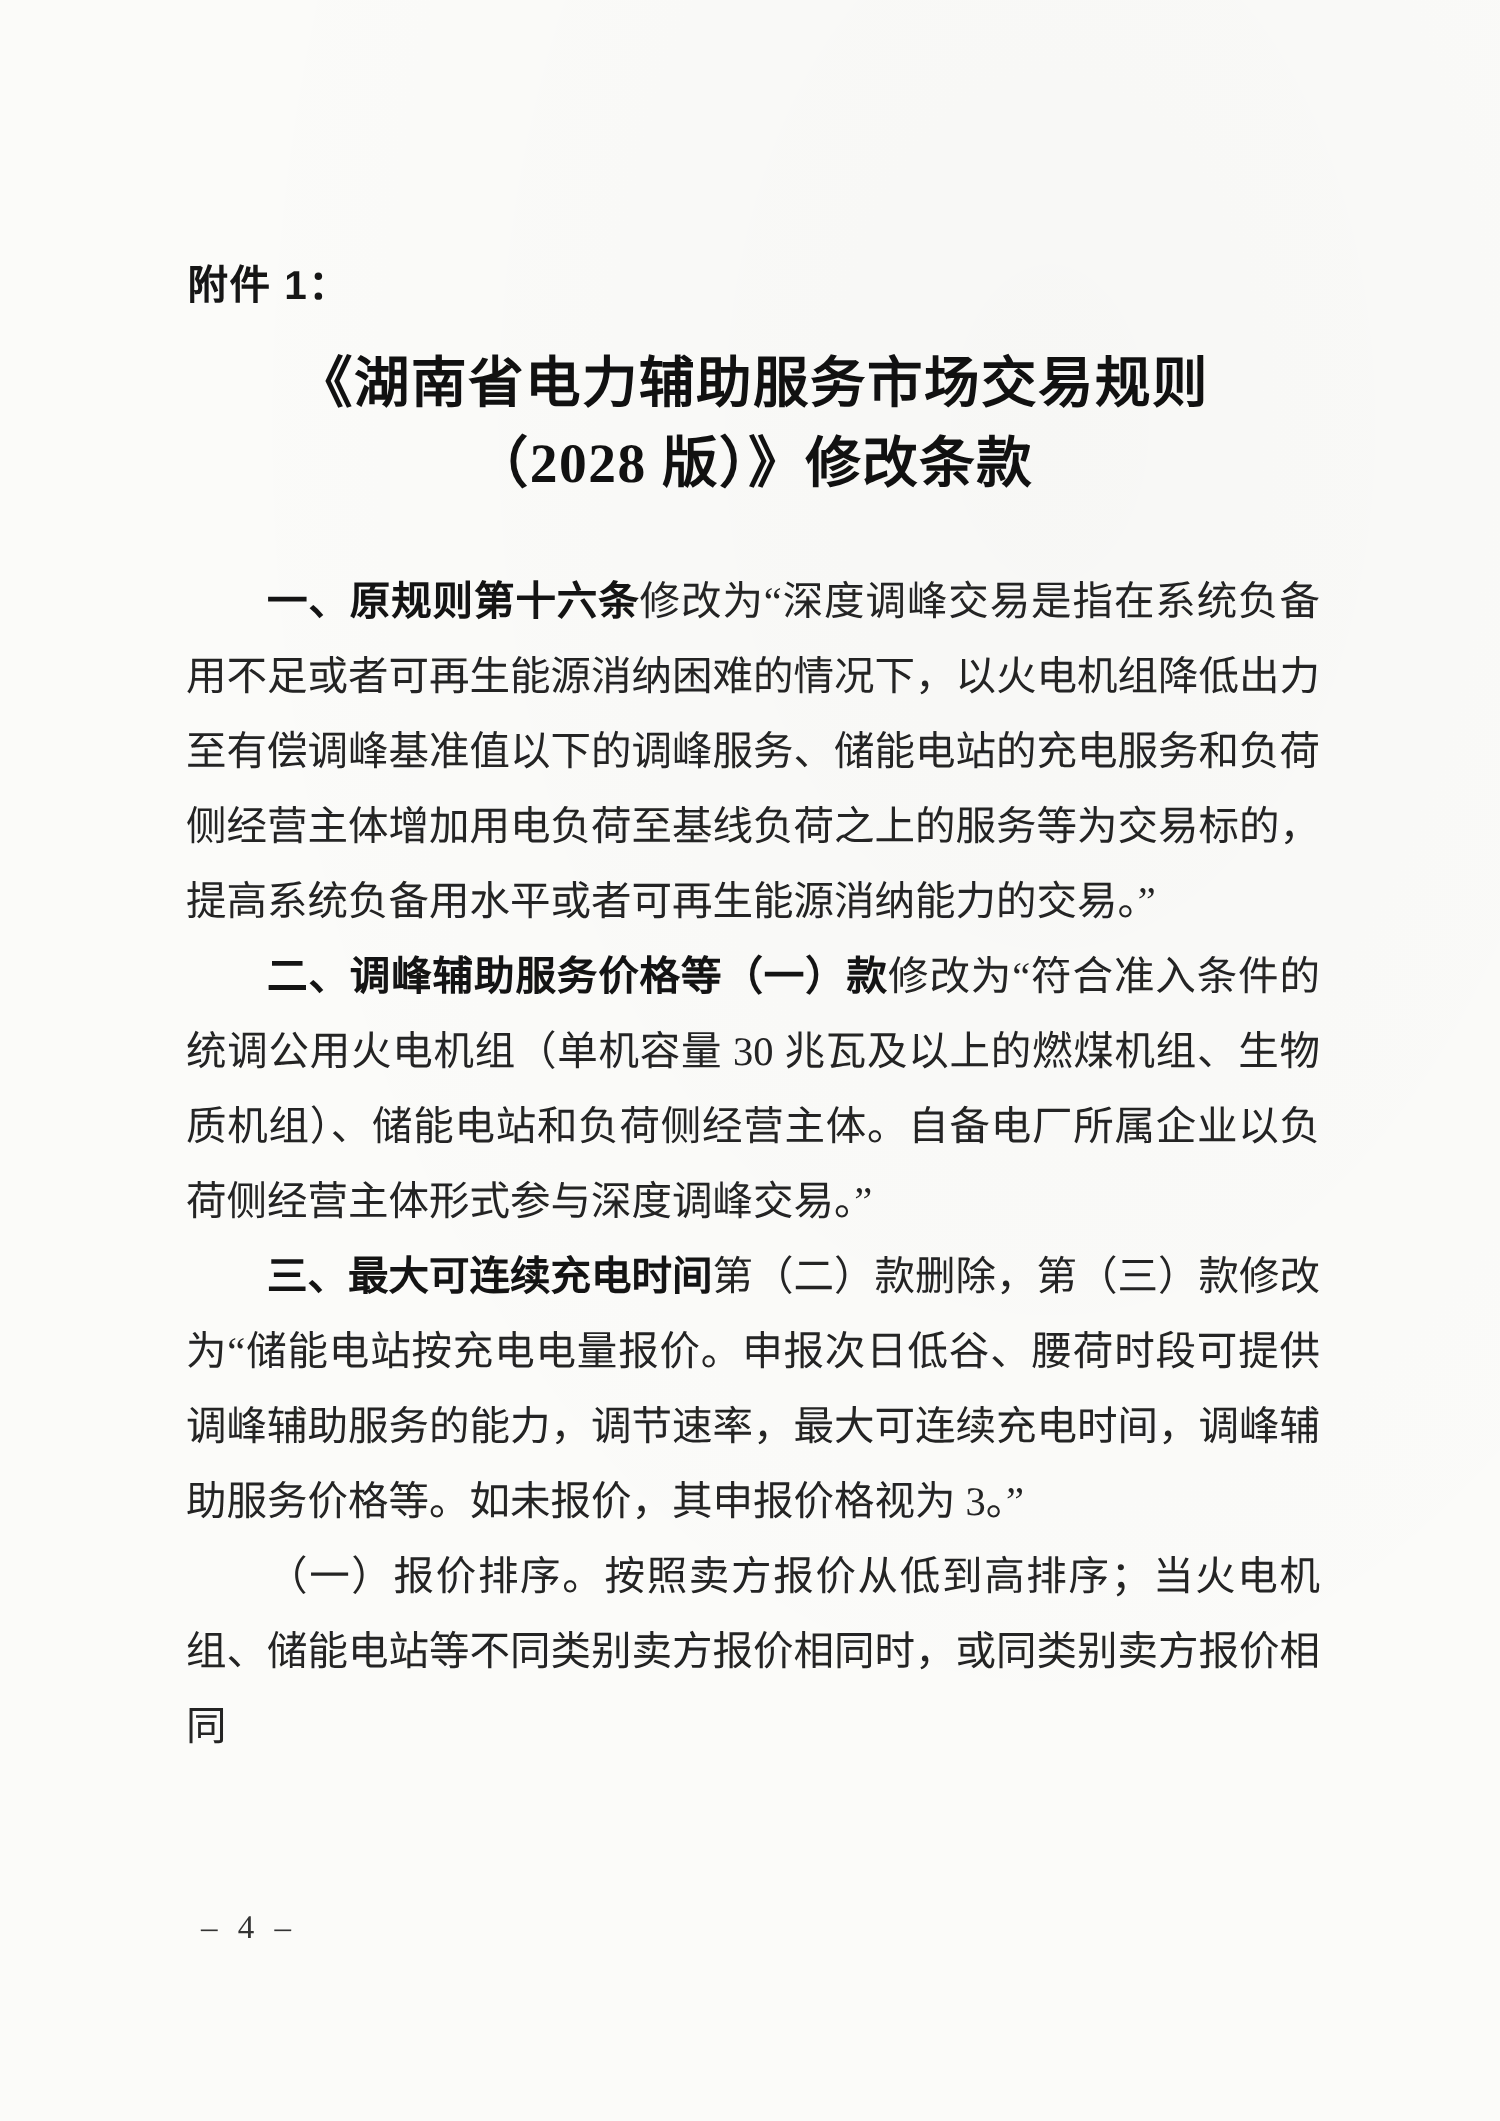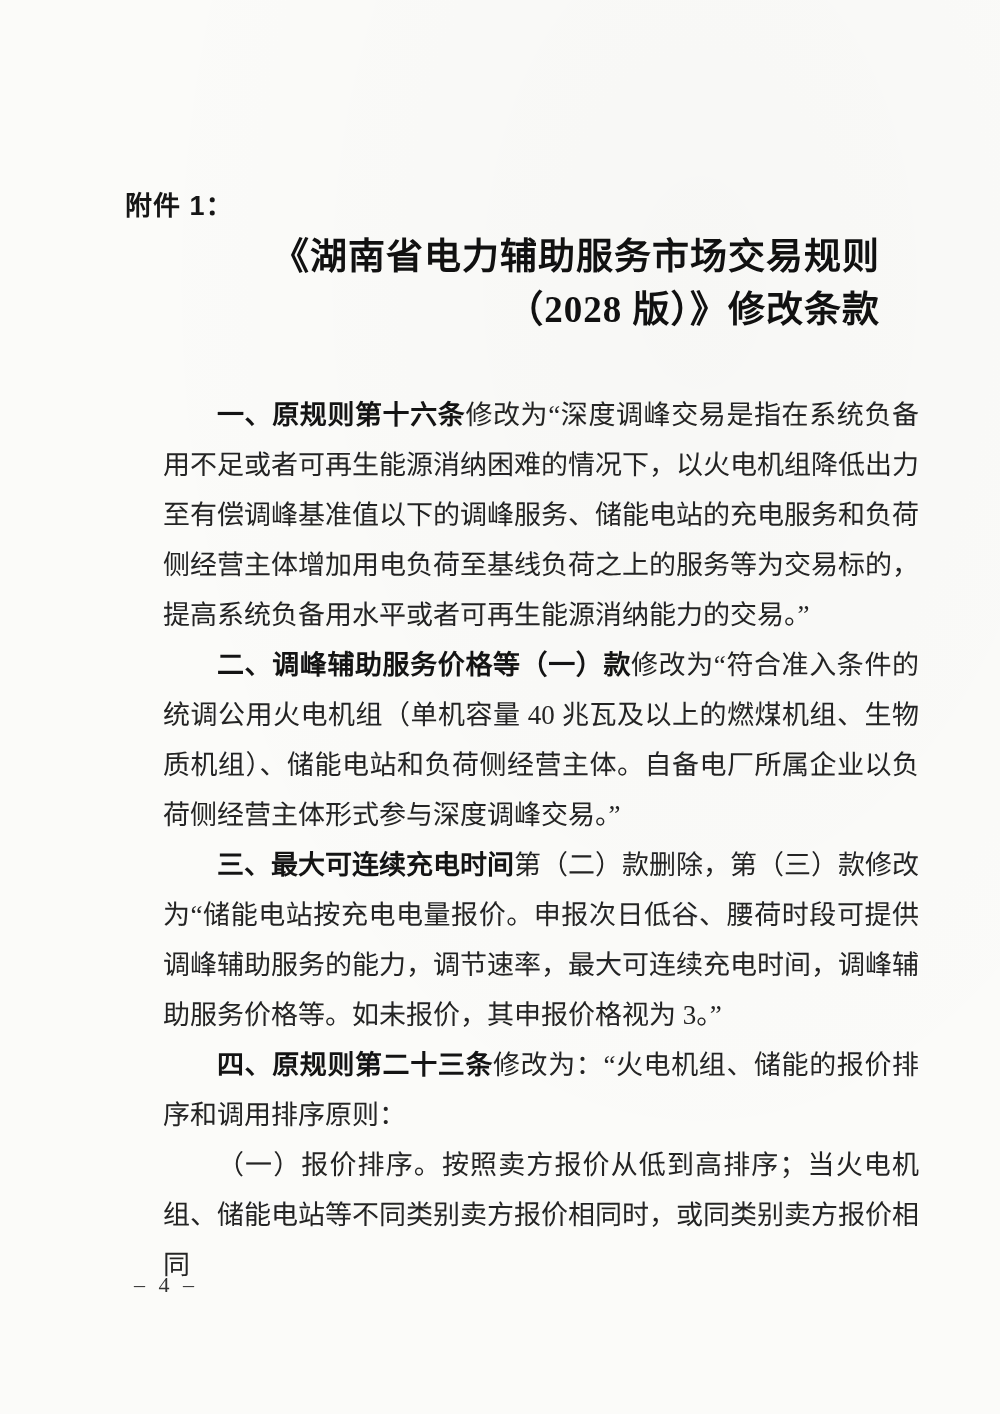--- a/index.html
+++ b/index.html
@@ -25,7 +25,7 @@
   .attachment-label {
     position: absolute;
     left: 125px;
-    top: 184px;
+    top: 168px;
     font-family: "Liberation Sans", "DejaVu Sans", sans-serif;
     font-weight: 700;
     font-size: 27px;

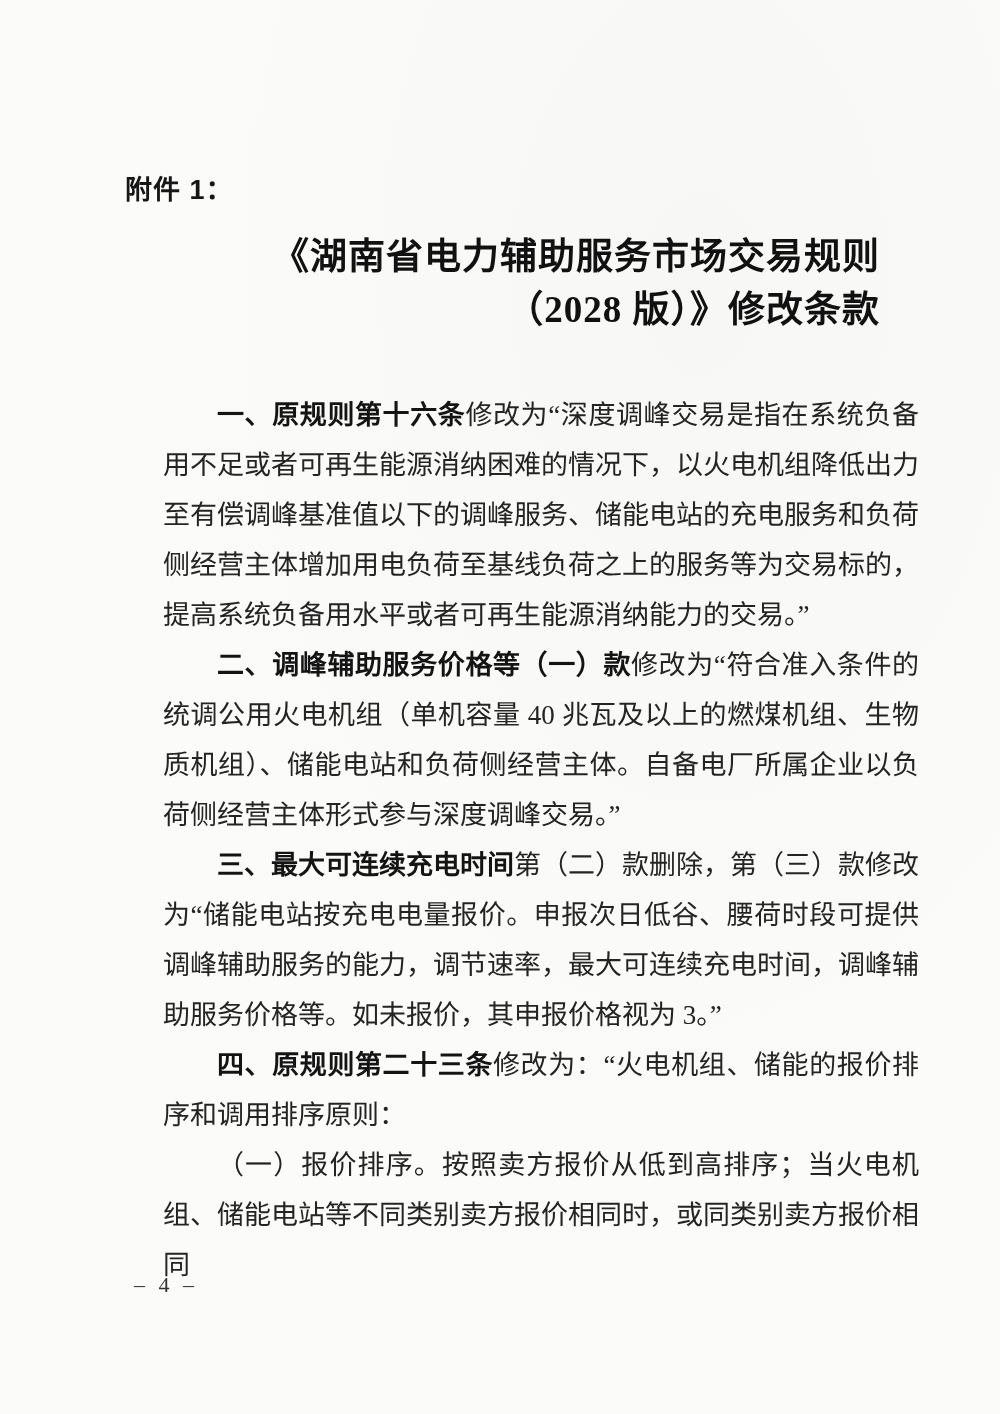--- a/index.html
+++ b/index.html
@@ -37,7 +37,7 @@
     left: 124px;
     top: 230px;
     width: 756px;
-    text-align: right;
+    text-align: center;
     font-weight: 700;
     font-size: 37px;
     line-height: 53px;

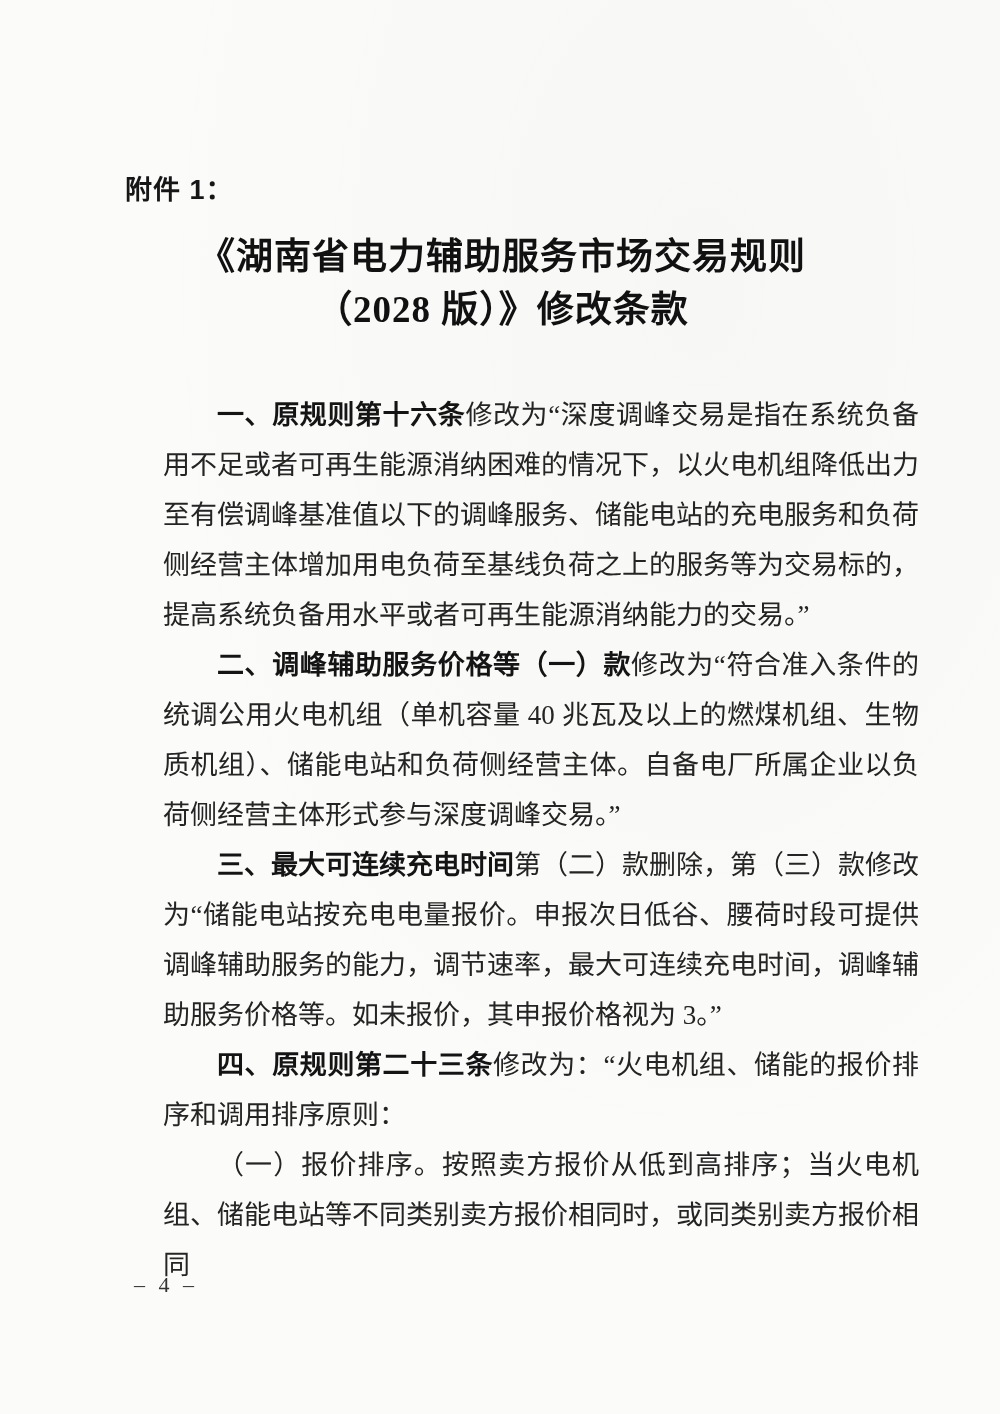--- a/index.html
+++ b/index.html
@@ -47,9 +47,8 @@
   .doc-body {
     position: absolute;
     left: 124px;
-    top: 390px;
+    top: 376px;
     width: 756px;
-    margin-left: 39px;
   }
   .doc-body p {
     margin: 0;

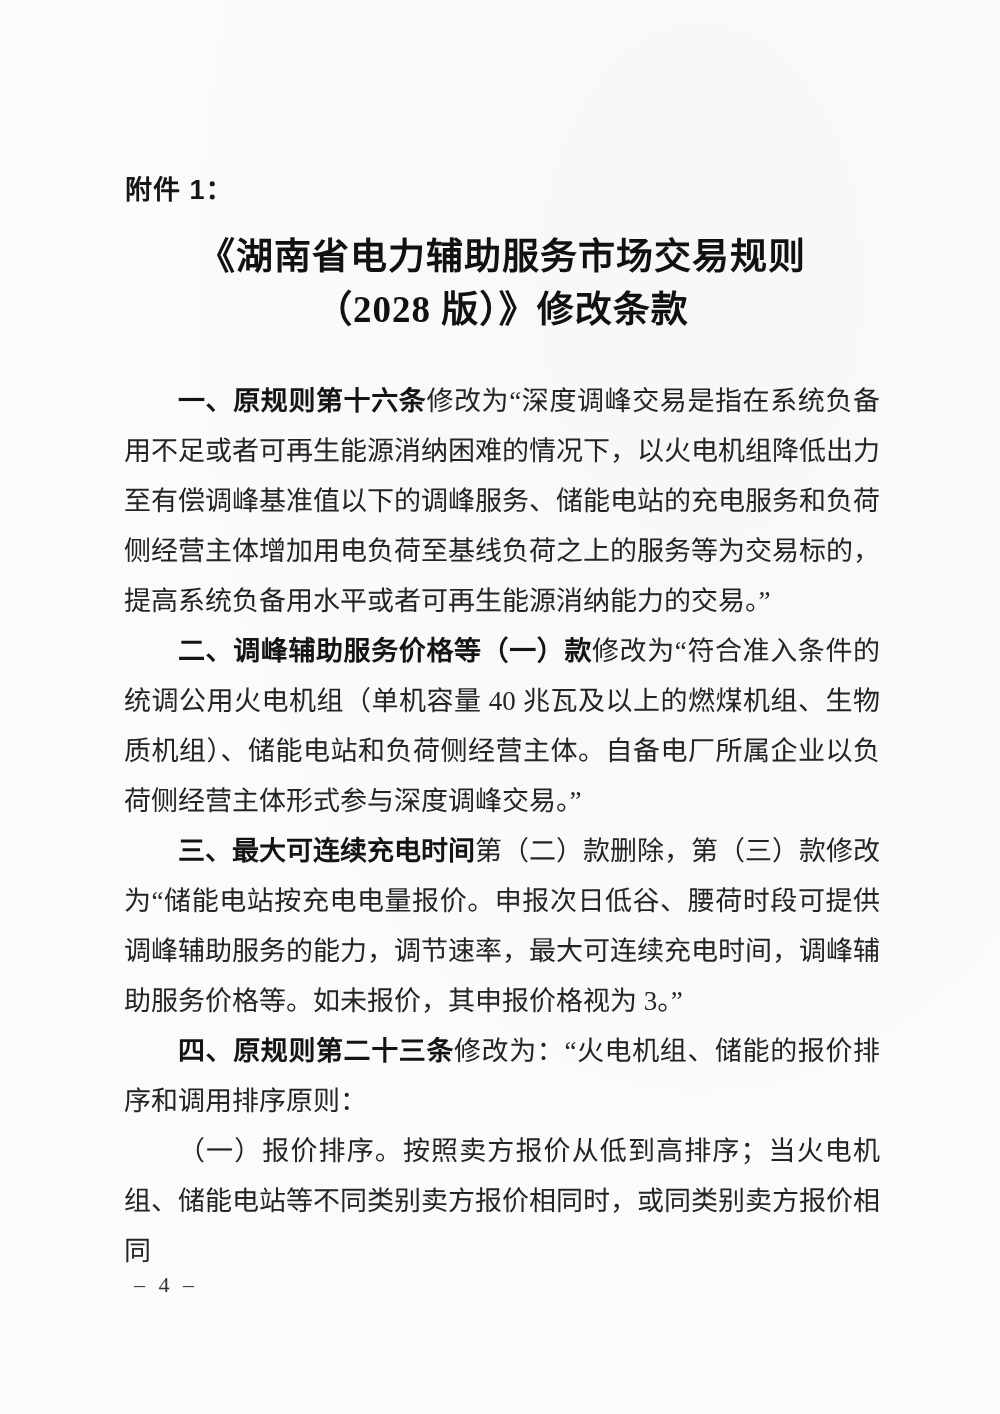--- a/index.html
+++ b/index.html
@@ -87,7 +87,7 @@
 
   <div class="doc-body">
     <p><span class="lead">一、原规则第十六条</span><span>修改为“深度调峰交易是指在系统负备用不足或者可再生能源消纳困难的情况下，以火电机组降低出力至有偿调峰基准值以下的调峰服务、储能电站的充电服务和负荷侧经营主体增加用电负荷至基线负荷之上的服务等为交易标的，提高系统负备用水平或者可再生能源消纳能力的交易。”</span></p>
-    <p><span class="lead">二、调峰辅助服务价格等（一）款</span><span>修改为“符合准入条件的统调公用火电机组（单机容量 40 兆瓦及以上的燃煤机组、生物质机组）、储能电站和负荷侧经营主体。自备电厂所属企业以负荷侧经营主体形式参与深度调峰交易。”</span></p>
+    <p><span class="lead">二、调峰辅助服务价格等（一）款</span><span>修改为“符合准入条件的统调公用火电机组（单机容量 30 兆瓦及以上的燃煤机组、生物质机组）、储能电站和负荷侧经营主体。自备电厂所属企业以负荷侧经营主体形式参与深度调峰交易。”</span></p>
     <p><span class="lead">三、最大可连续充电时间</span><span>第（二）款删除，第（三）款修改为“储能电站按充电电量报价。申报次日低谷、腰荷时段可提供调峰辅助服务的能力，调节速率，最大可连续充电时间，调峰辅助服务价格等。如未报价，其申报价格视为 3。”</span></p>
     <p><span class="lead">四、原规则第二十三条</span><span>修改为：“火电机组、储能的报价排序和调用排序原则：</span></p>
     <p><span class="lead"></span><span>（一）报价排序。按照卖方报价从低到高排序；当火电机组、储能电站等不同类别卖方报价相同时，或同类别卖方报价相同</span></p>

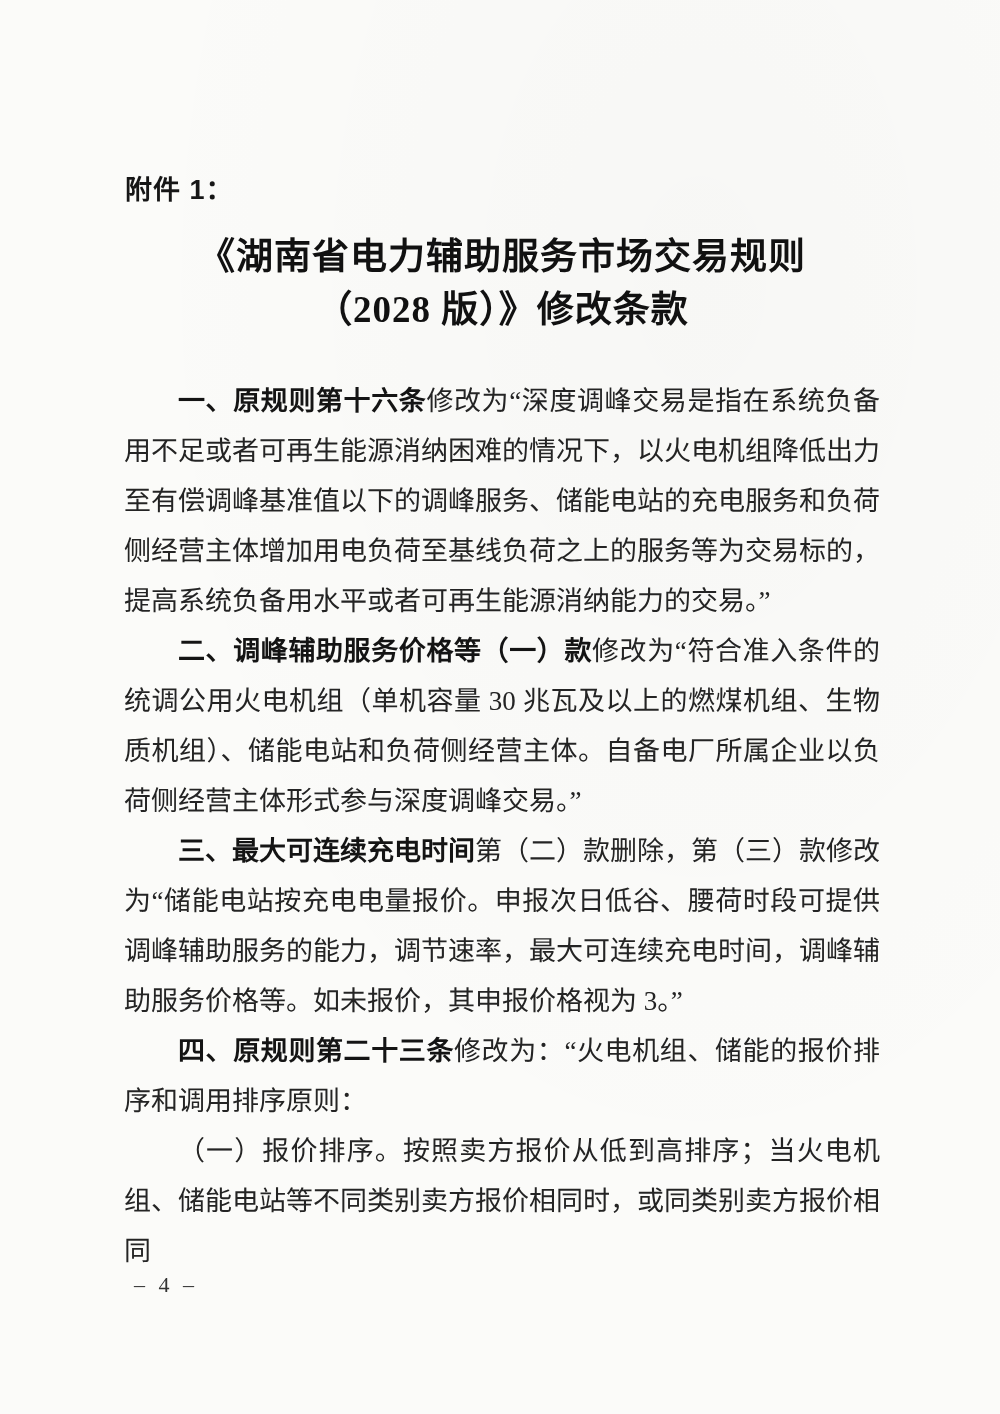--- a/index.html
+++ b/index.html
@@ -89,7 +89,6 @@
     <p><span class="lead">一、原规则第十六条</span><span>修改为“深度调峰交易是指在系统负备用不足或者可再生能源消纳困难的情况下，以火电机组降低出力至有偿调峰基准值以下的调峰服务、储能电站的充电服务和负荷侧经营主体增加用电负荷至基线负荷之上的服务等为交易标的，提高系统负备用水平或者可再生能源消纳能力的交易。”</span></p>
     <p><span class="lead">二、调峰辅助服务价格等（一）款</span><span>修改为“符合准入条件的统调公用火电机组（单机容量 30 兆瓦及以上的燃煤机组、生物质机组）、储能电站和负荷侧经营主体。自备电厂所属企业以负荷侧经营主体形式参与深度调峰交易。”</span></p>
     <p><span class="lead">三、最大可连续充电时间</span><span>第（二）款删除，第（三）款修改为“储能电站按充电电量报价。申报次日低谷、腰荷时段可提供调峰辅助服务的能力，调节速率，最大可连续充电时间，调峰辅助服务价格等。如未报价，其申报价格视为 3。”</span></p>
-    <p><span class="lead">四、原规则第二十三条</span><span>修改为：“火电机组、储能的报价排序和调用排序原则：</span></p>
     <p><span class="lead"></span><span>（一）报价排序。按照卖方报价从低到高排序；当火电机组、储能电站等不同类别卖方报价相同时，或同类别卖方报价相同</span></p>
   </div>
 

